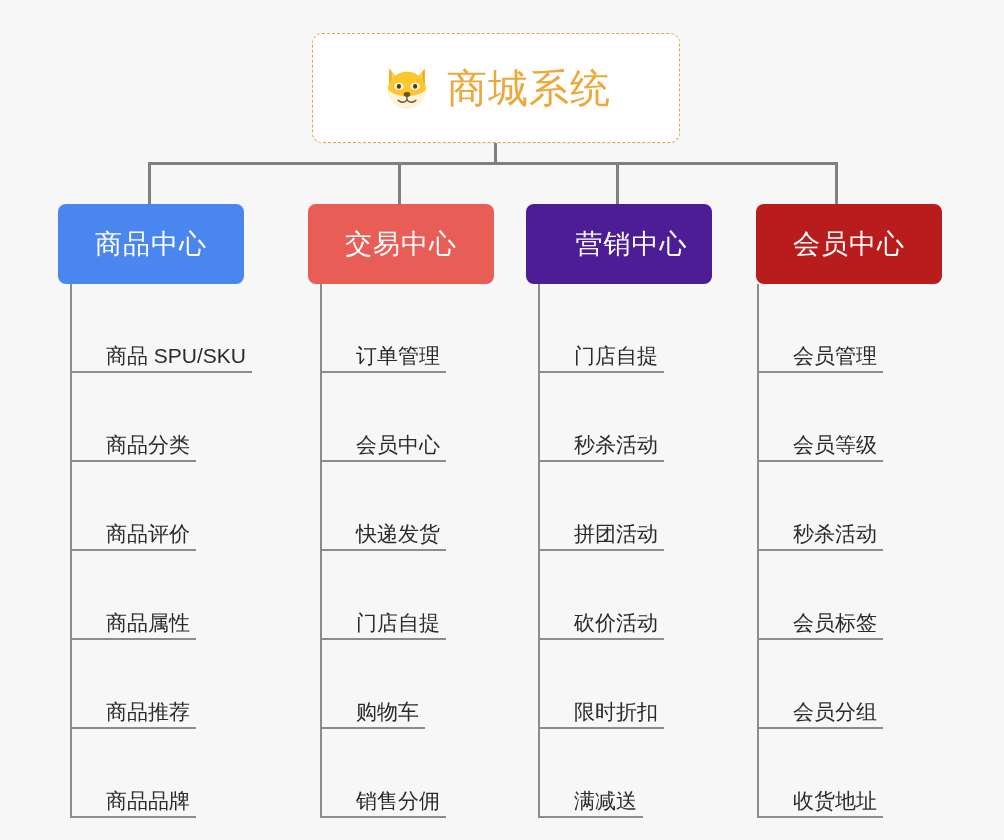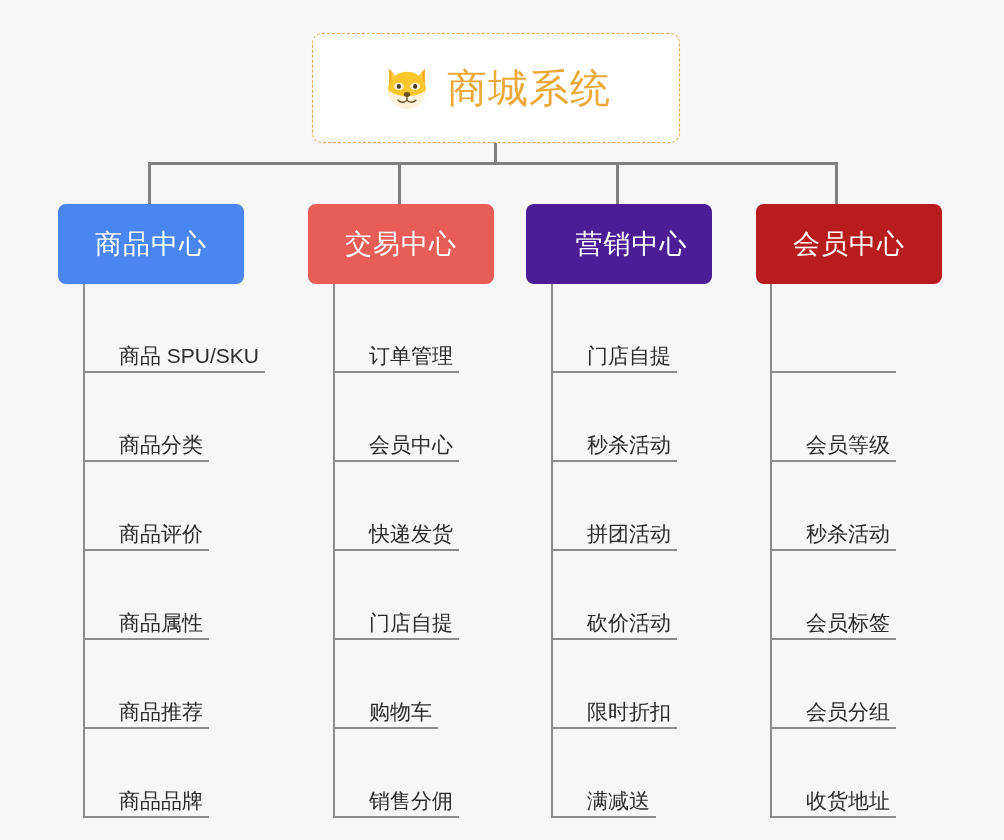--- a/index.html
+++ b/index.html
@@ -101,7 +101,7 @@
   
   .leaves {
     position: relative;
-    margin-left: 25px;
+    margin-left: 12px;
     padding-left: 0;
     border-left: 2px solid #8c8c8c;
   }

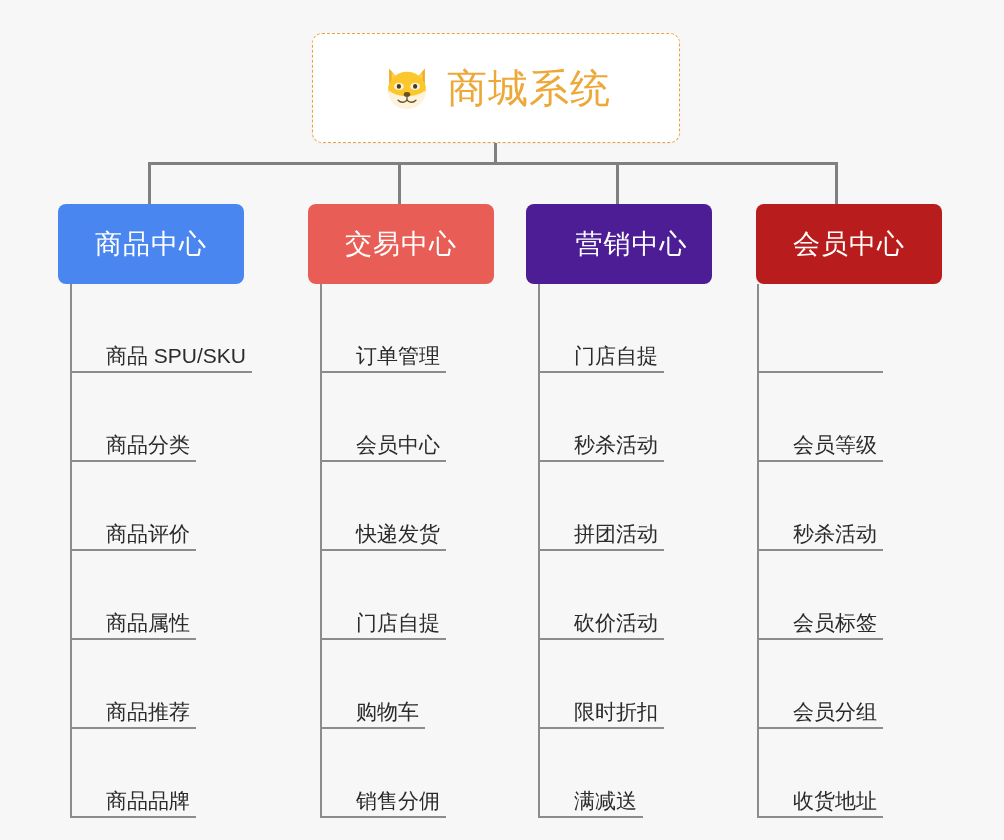--- a/index.html
+++ b/index.html
@@ -268,6 +268,7 @@
     </div>
     <div class="leaves">
       <div class="leaf">
+        <span class="leaf-label">会员管理</span>
         <span class="leaf-line" style="width: 124px;"></span>
       </div>
       <div class="leaf">

